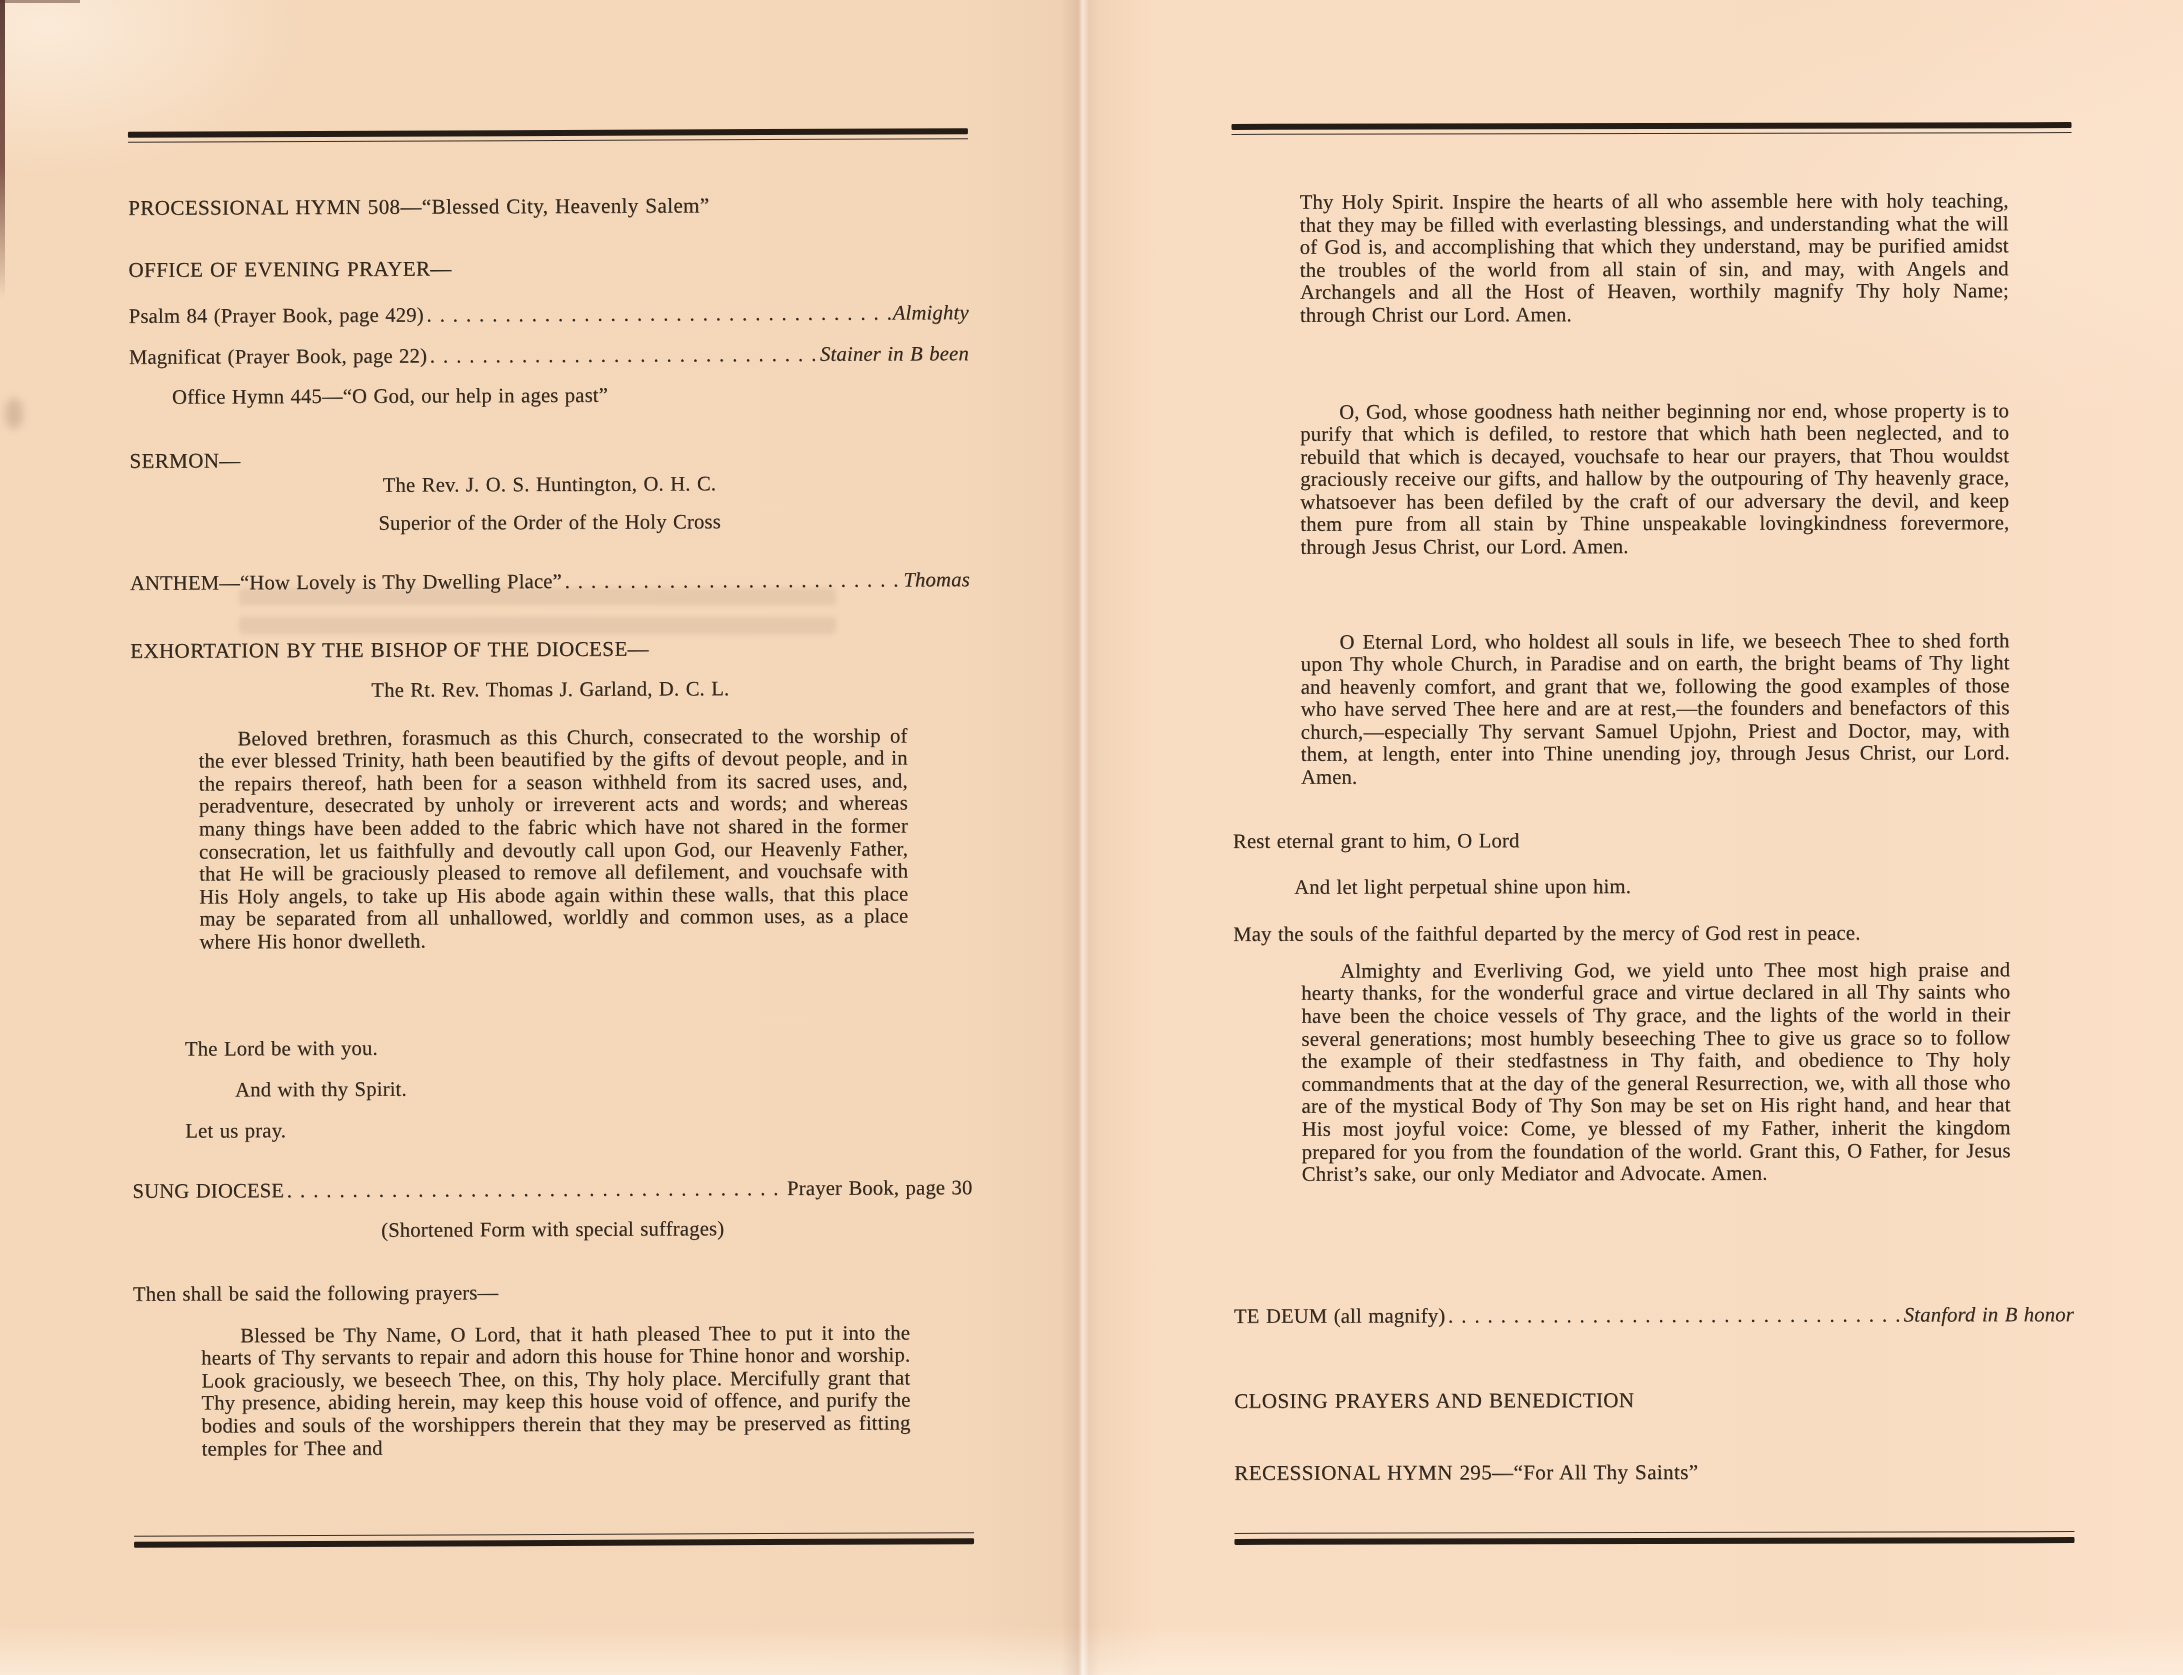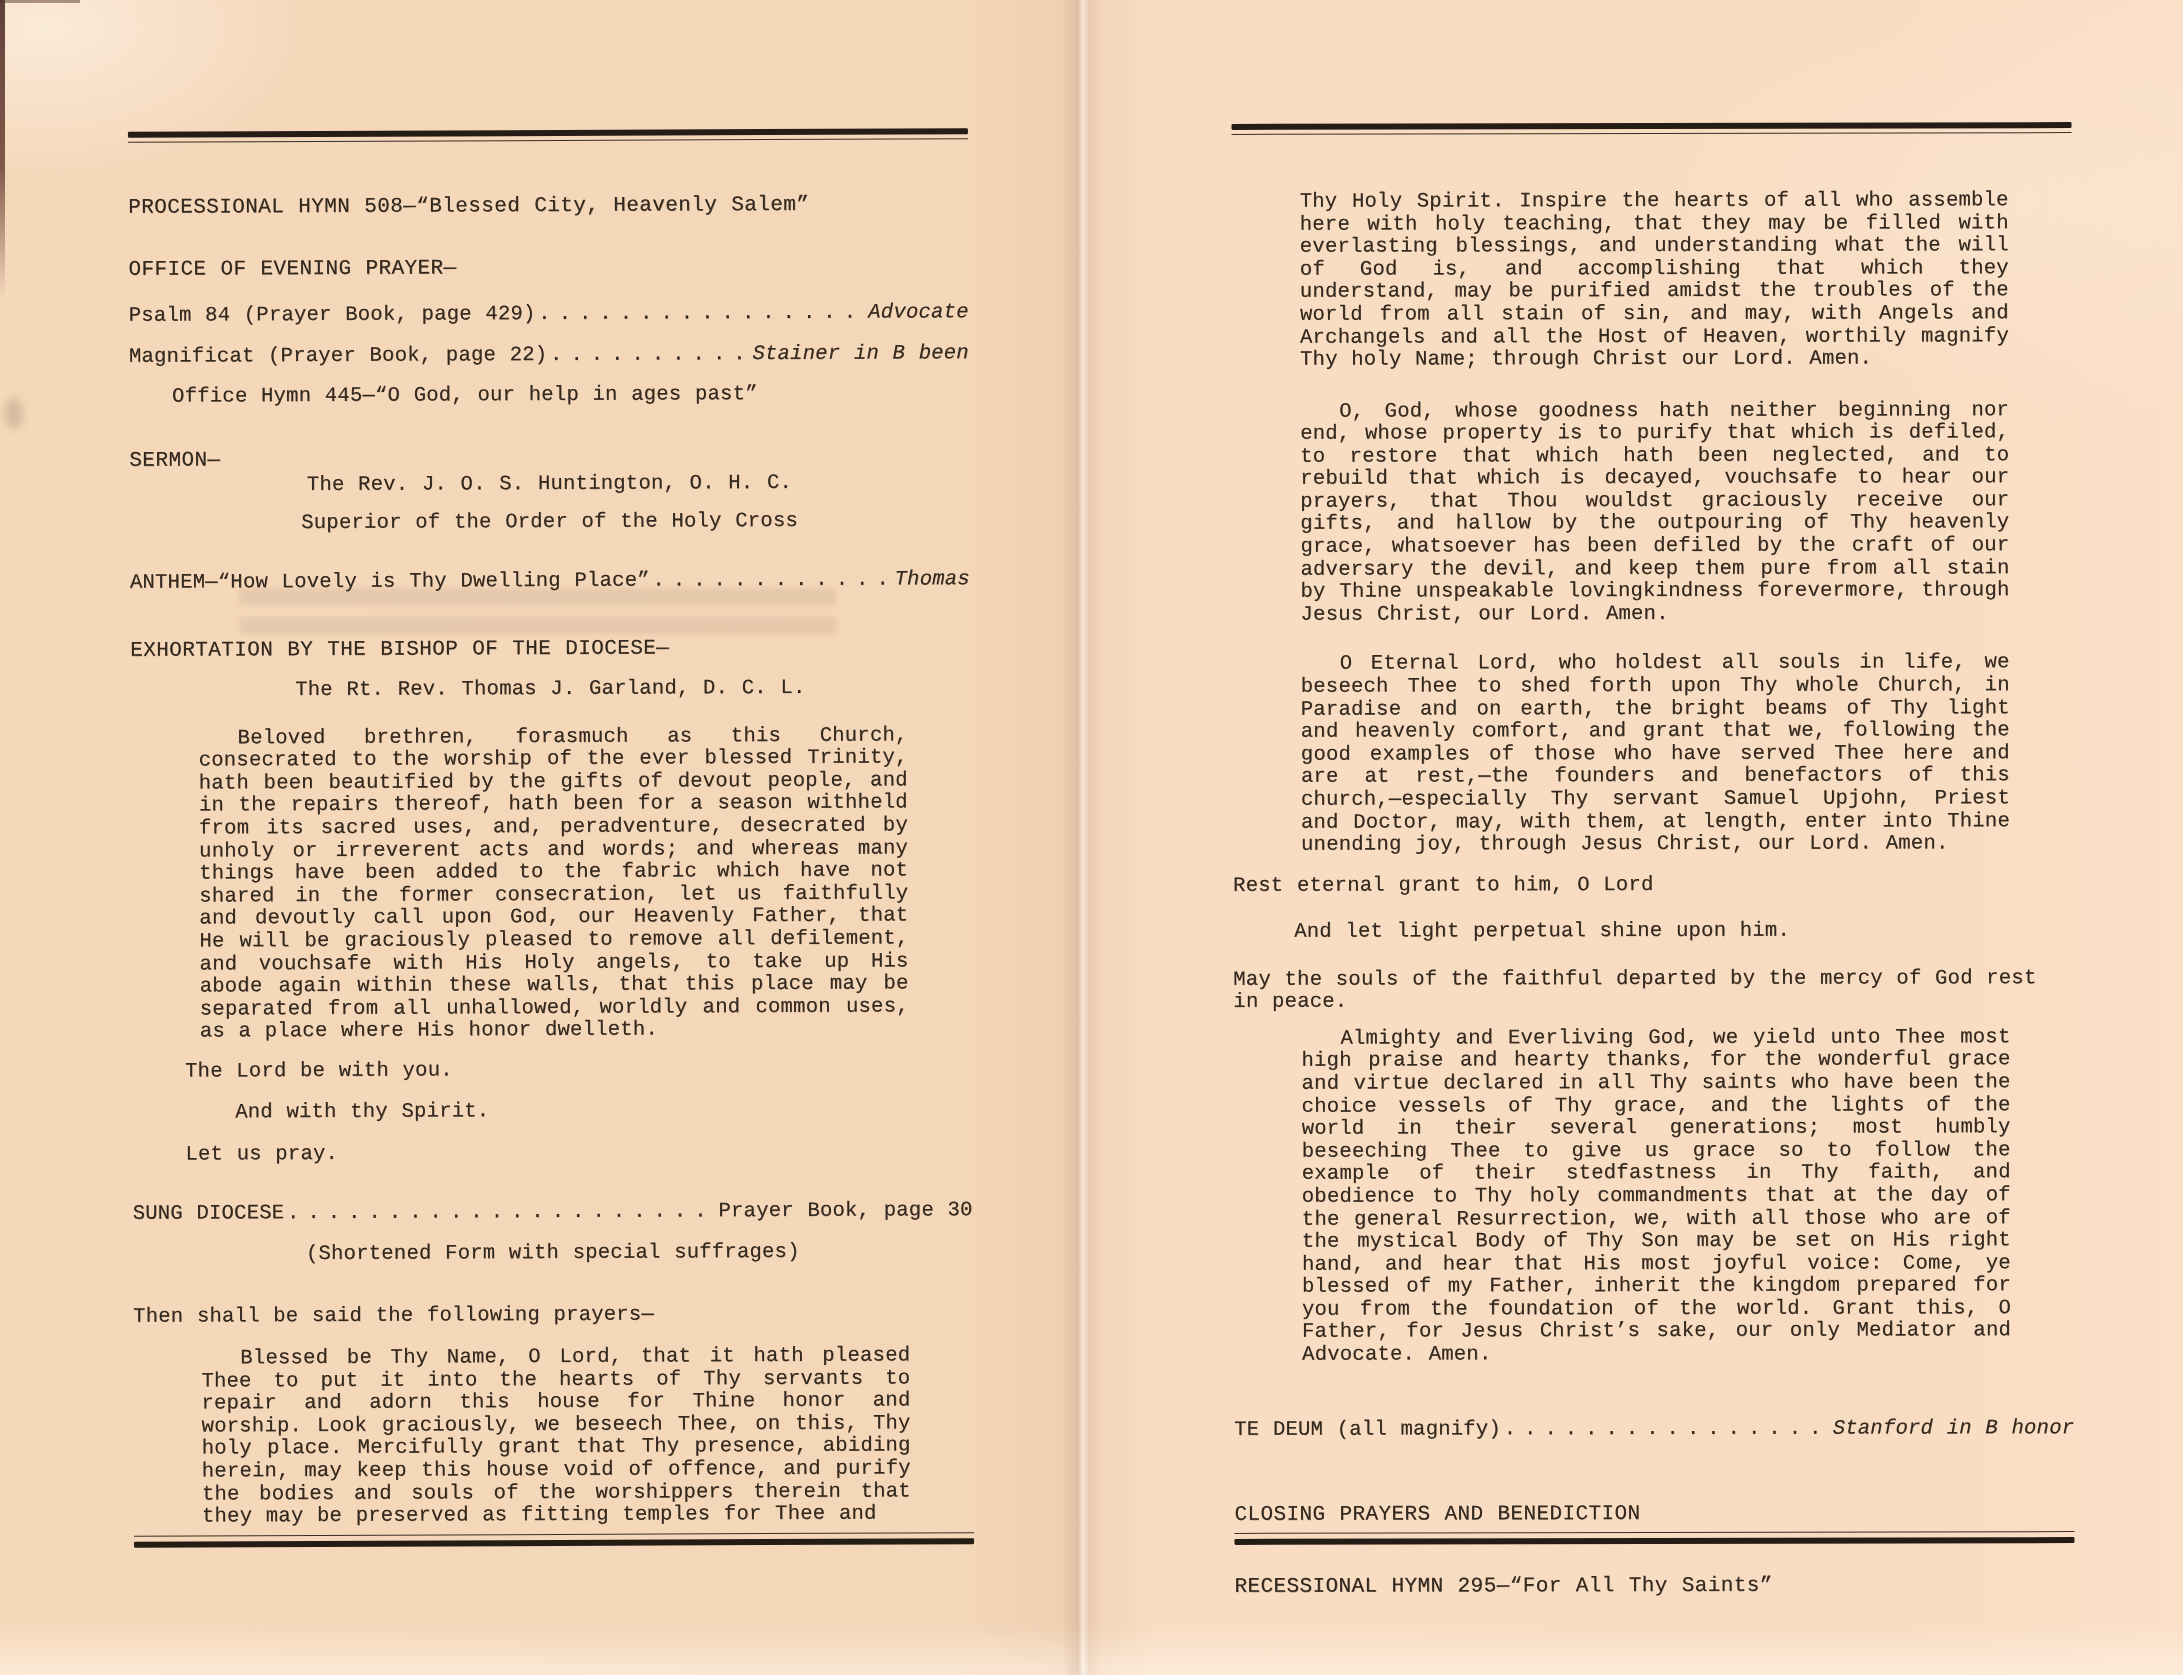--- a/index.html
+++ b/index.html
@@ -13,7 +13,7 @@
     position:relative;
     width:2183px;height:1675px;
     overflow:hidden;
-    font-family:Liberation Mono, monospace;
+    font-family:Liberation Serif, serif;
     color:var(--ink);
     background:
       radial-gradient(372px 212px at 46px 26.6px, rgba(255,250,242,0.55), rgba(255,250,242,0) 70%),

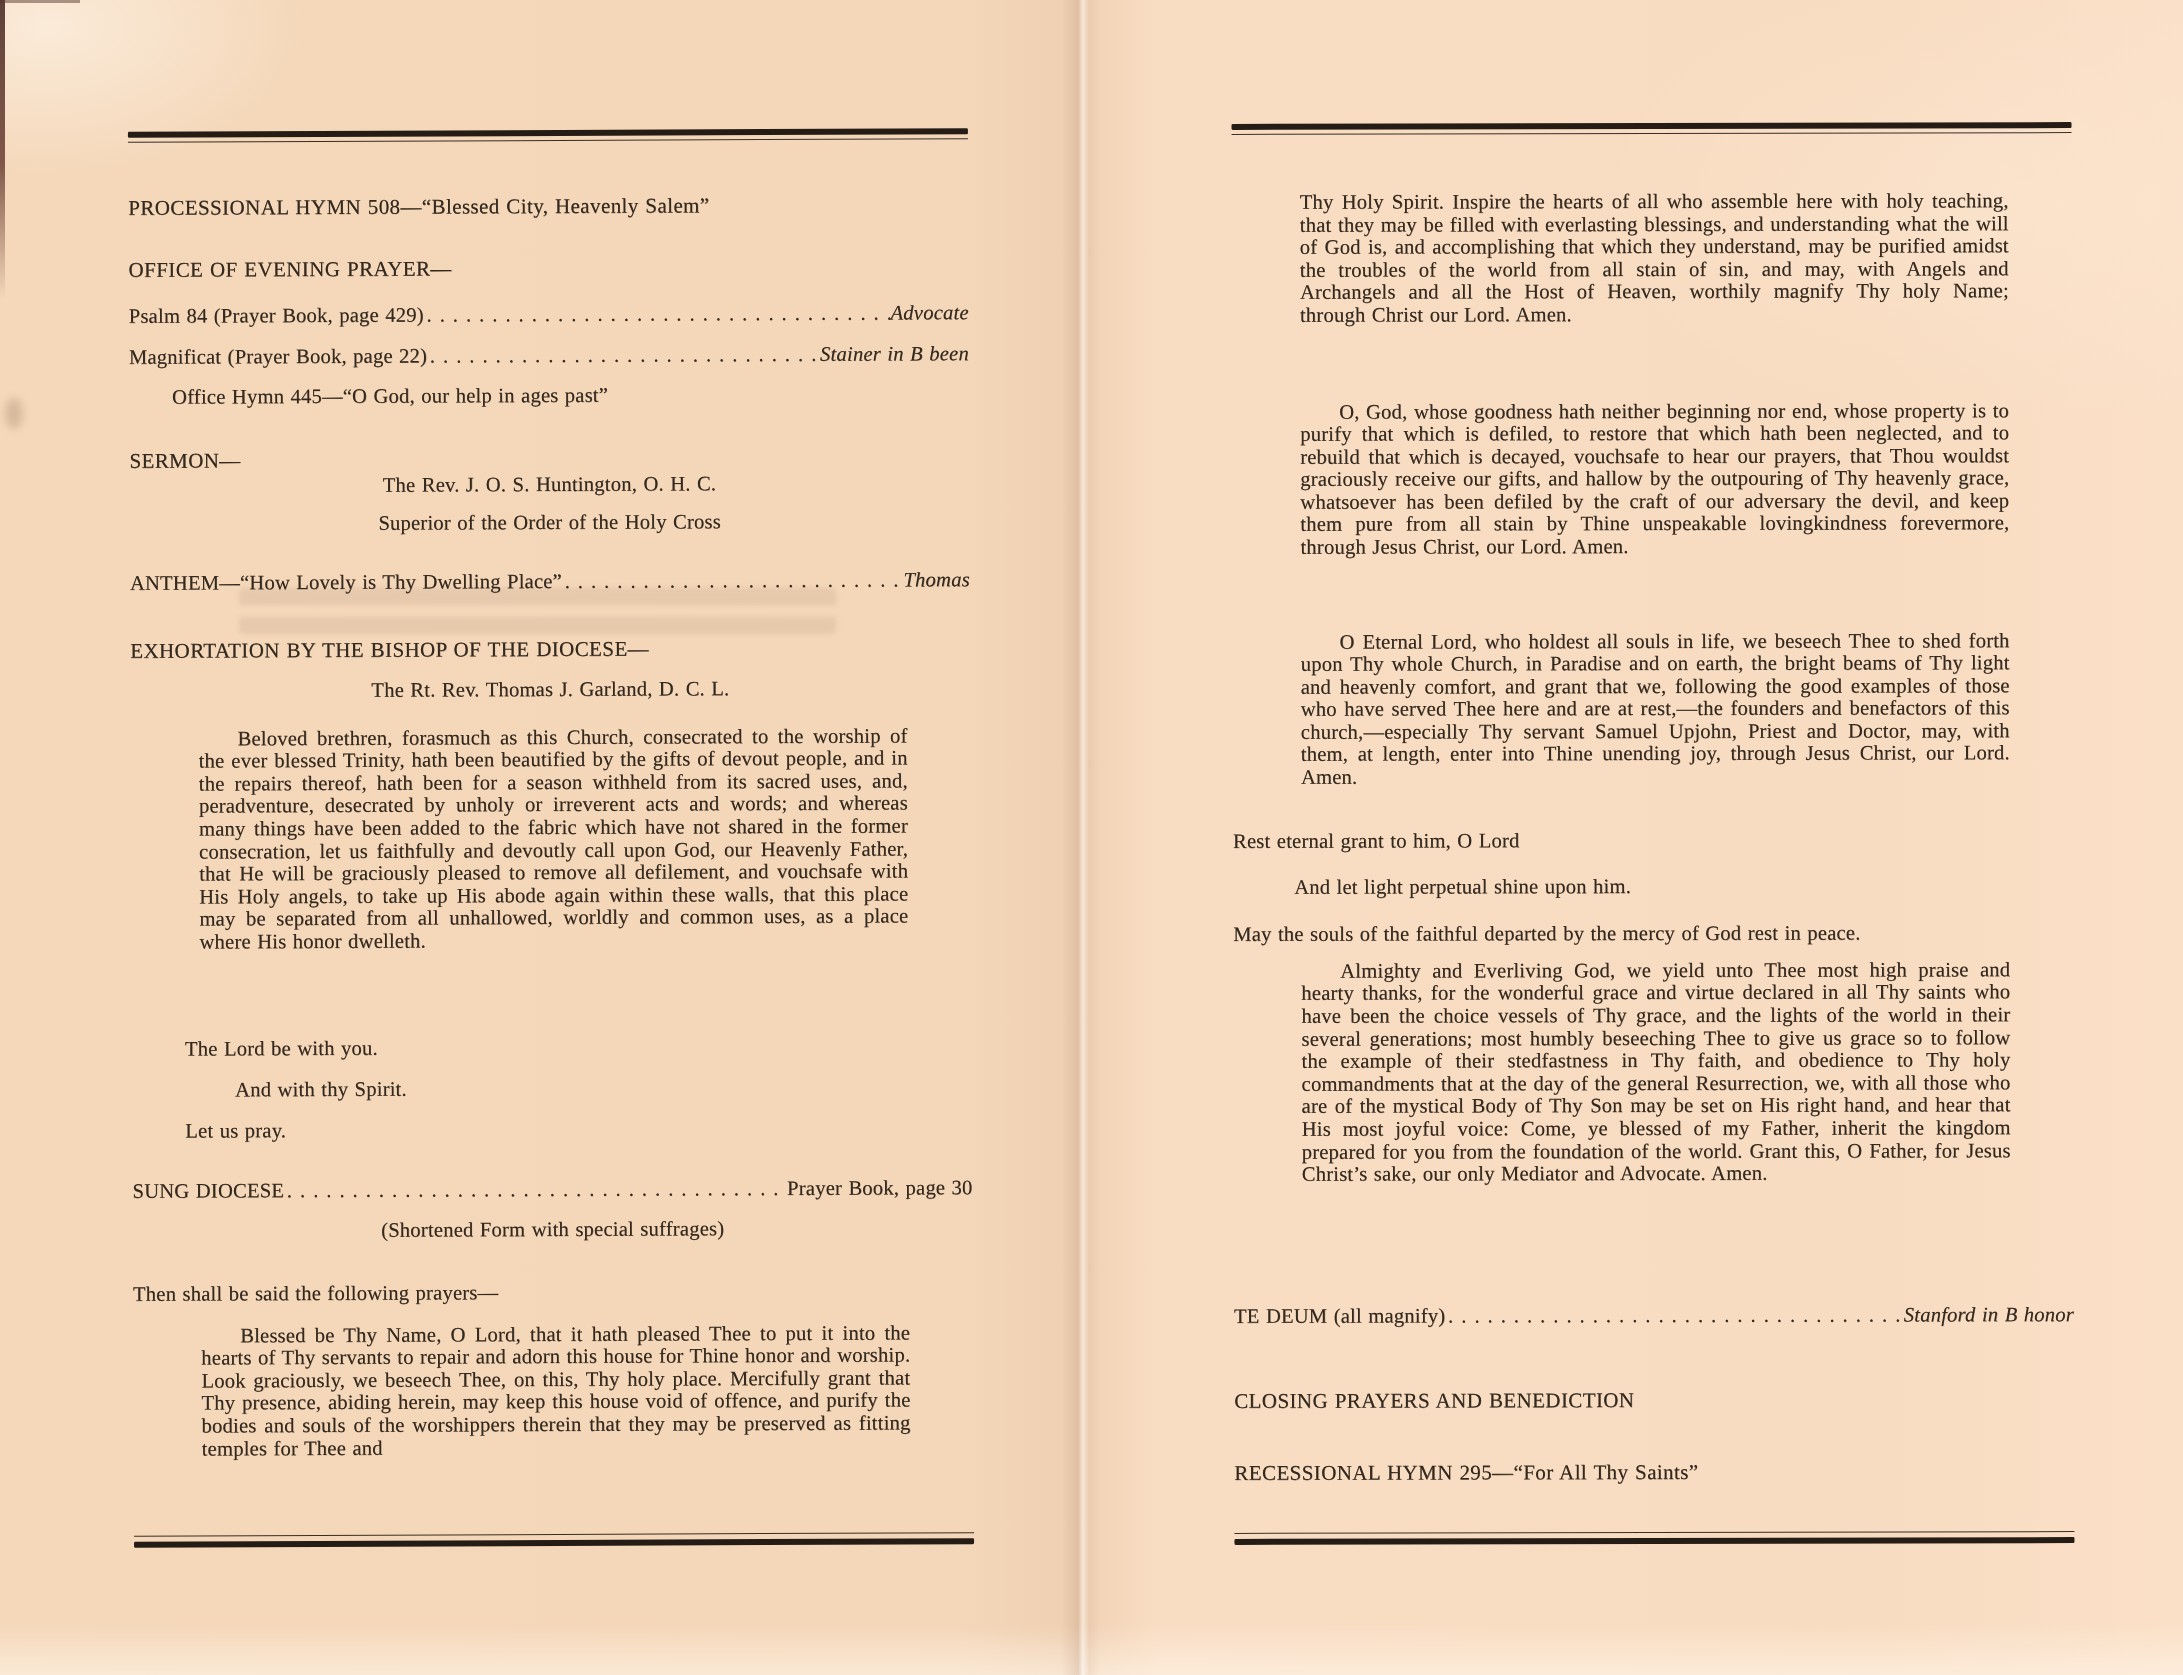--- a/index.html
+++ b/index.html
@@ -149,7 +149,7 @@
       <div class="leader-row ind1 m-psalm">
         <span class="lbl">Psalm 84 (Prayer Book, page 429)</span>
         <span class="dots"></span>
-        <span class="setting it">Advocate</span>
+        <span class="setting it">Almighty</span>
       </div>
 
       <div class="leader-row ind1 m-magnificat">

